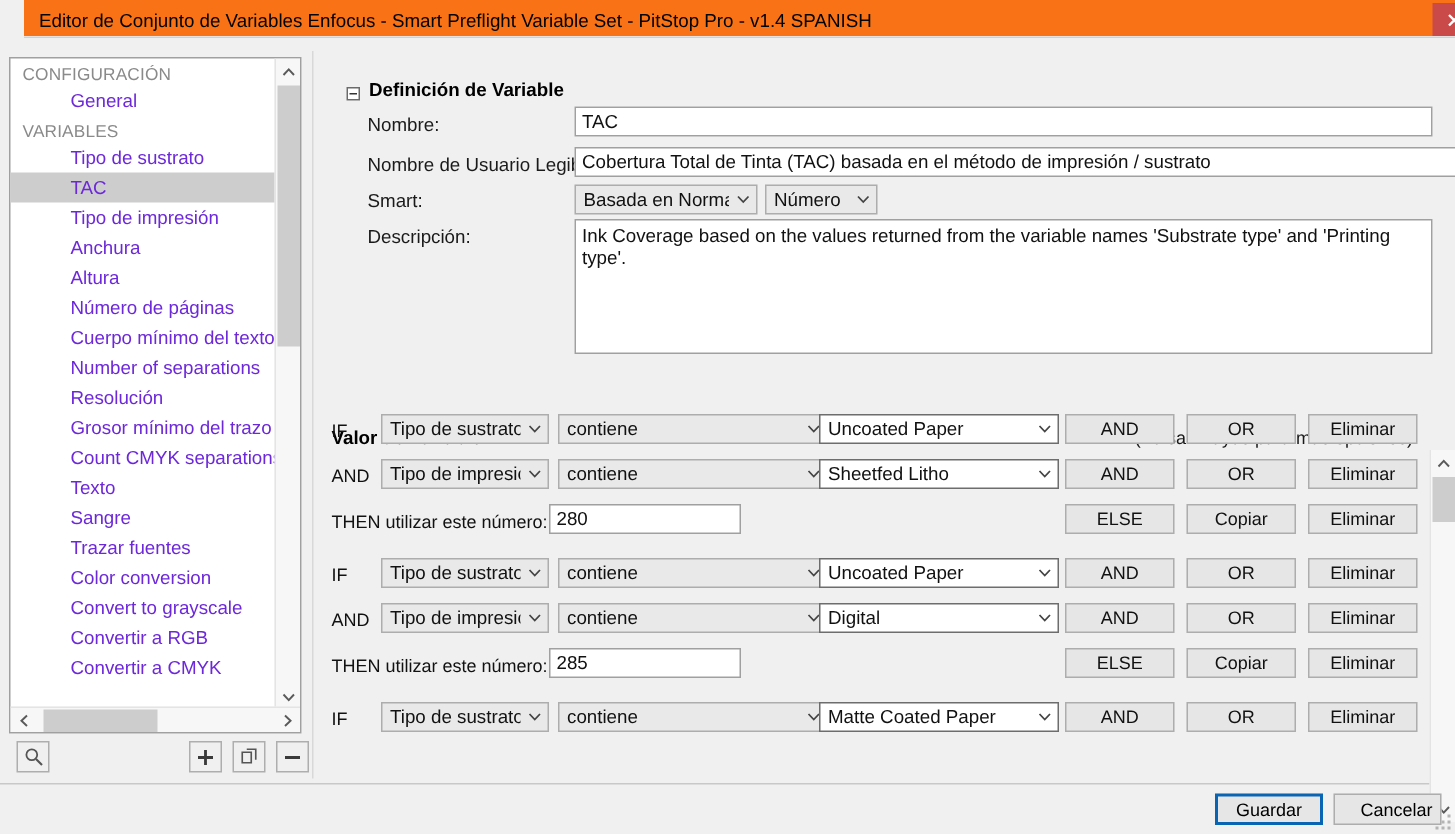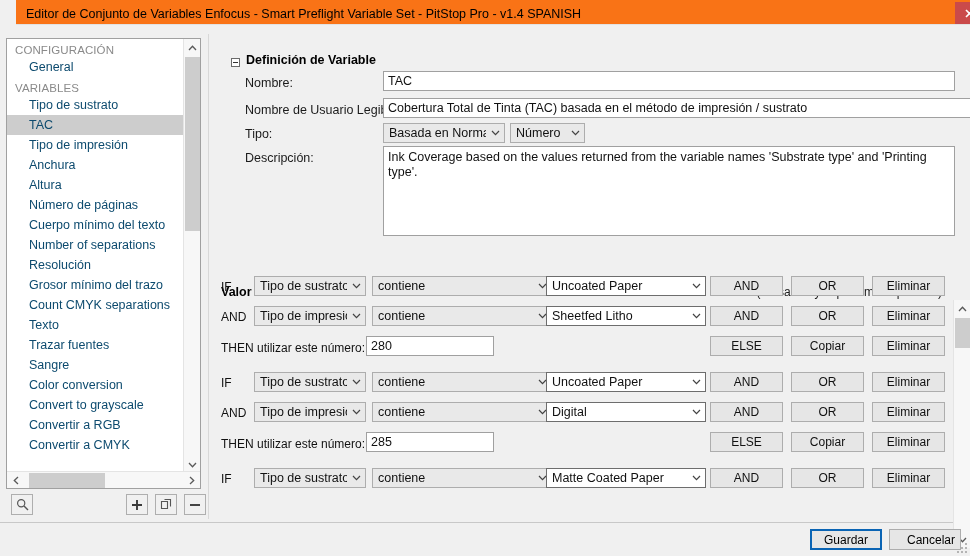--- a/index.html
+++ b/index.html
@@ -63,9 +63,9 @@
   .sb-item {
     height: 20px;
     line-height: 20px;
-    padding-left: 22px;
+    padding-left: 40px;
     font-size: 12.5px;
-    color: #0c4a6e;
+    color: #6d28d9;
     white-space: nowrap;
     cursor: default;
   }

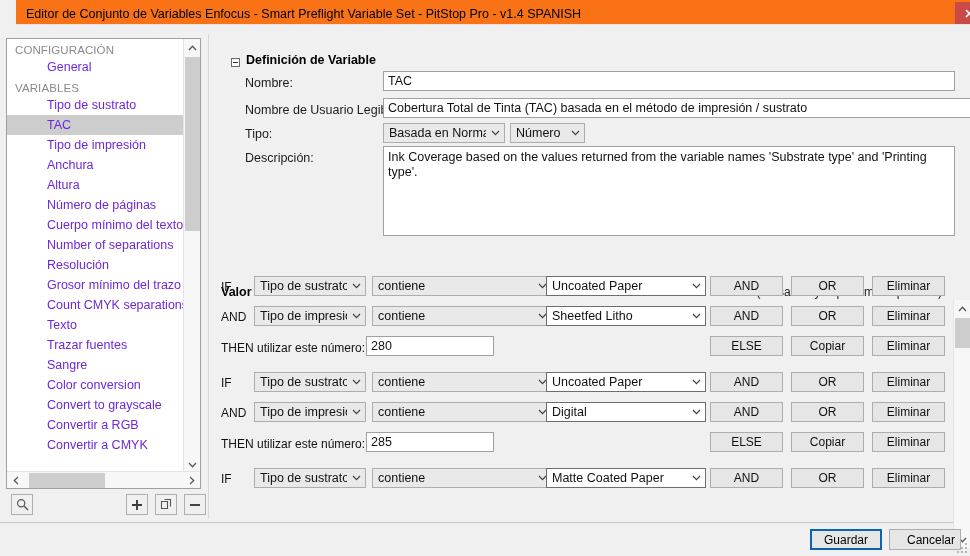--- a/index.html
+++ b/index.html
@@ -376,7 +376,7 @@
     <div class="flabel" style="left:27px; top:75px;">Nombre de Usuario Legible:</div>
     <input class="ftext" style="left: 165px; top: 70px; width: 686px; height: 20px;" value="Cobertura Total de Tinta (TAC) basada en el método de impresión / sustrato">
 
-    <div class="flabel" style="left:27px; top:99px;">Tipo:</div>
+    <div class="flabel" style="left:27px; top:99px;">Smart:</div>
     <div class="combo" style="left:165px; top:95px; width:122px;">
       <span class="ctext">Basada en Norma</span>
       <span class="carrow">

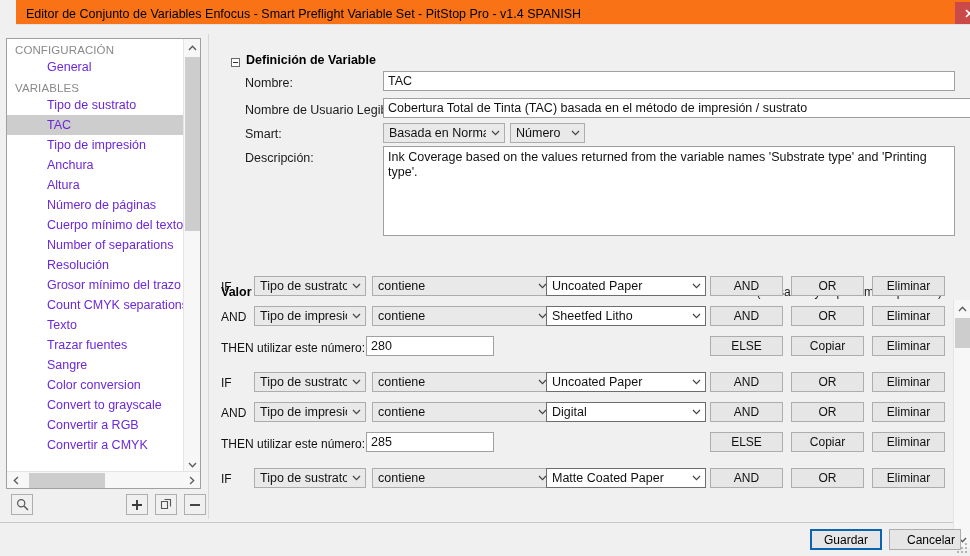--- a/index.html
+++ b/index.html
@@ -300,8 +300,8 @@
         <div class="sb-item">Grosor mínimo del trazo</div>
         <div class="sb-item">Count CMYK separations</div>
         <div class="sb-item">Texto</div>
+        <div class="sb-item">Sangre</div>
         <div class="sb-item">Trazar fuentes</div>
-        <div class="sb-item">Sangre</div>
         <div class="sb-item">Color conversion</div>
         <div class="sb-item">Convert to grayscale</div>
         <div class="sb-item">Convertir a RGB</div>

